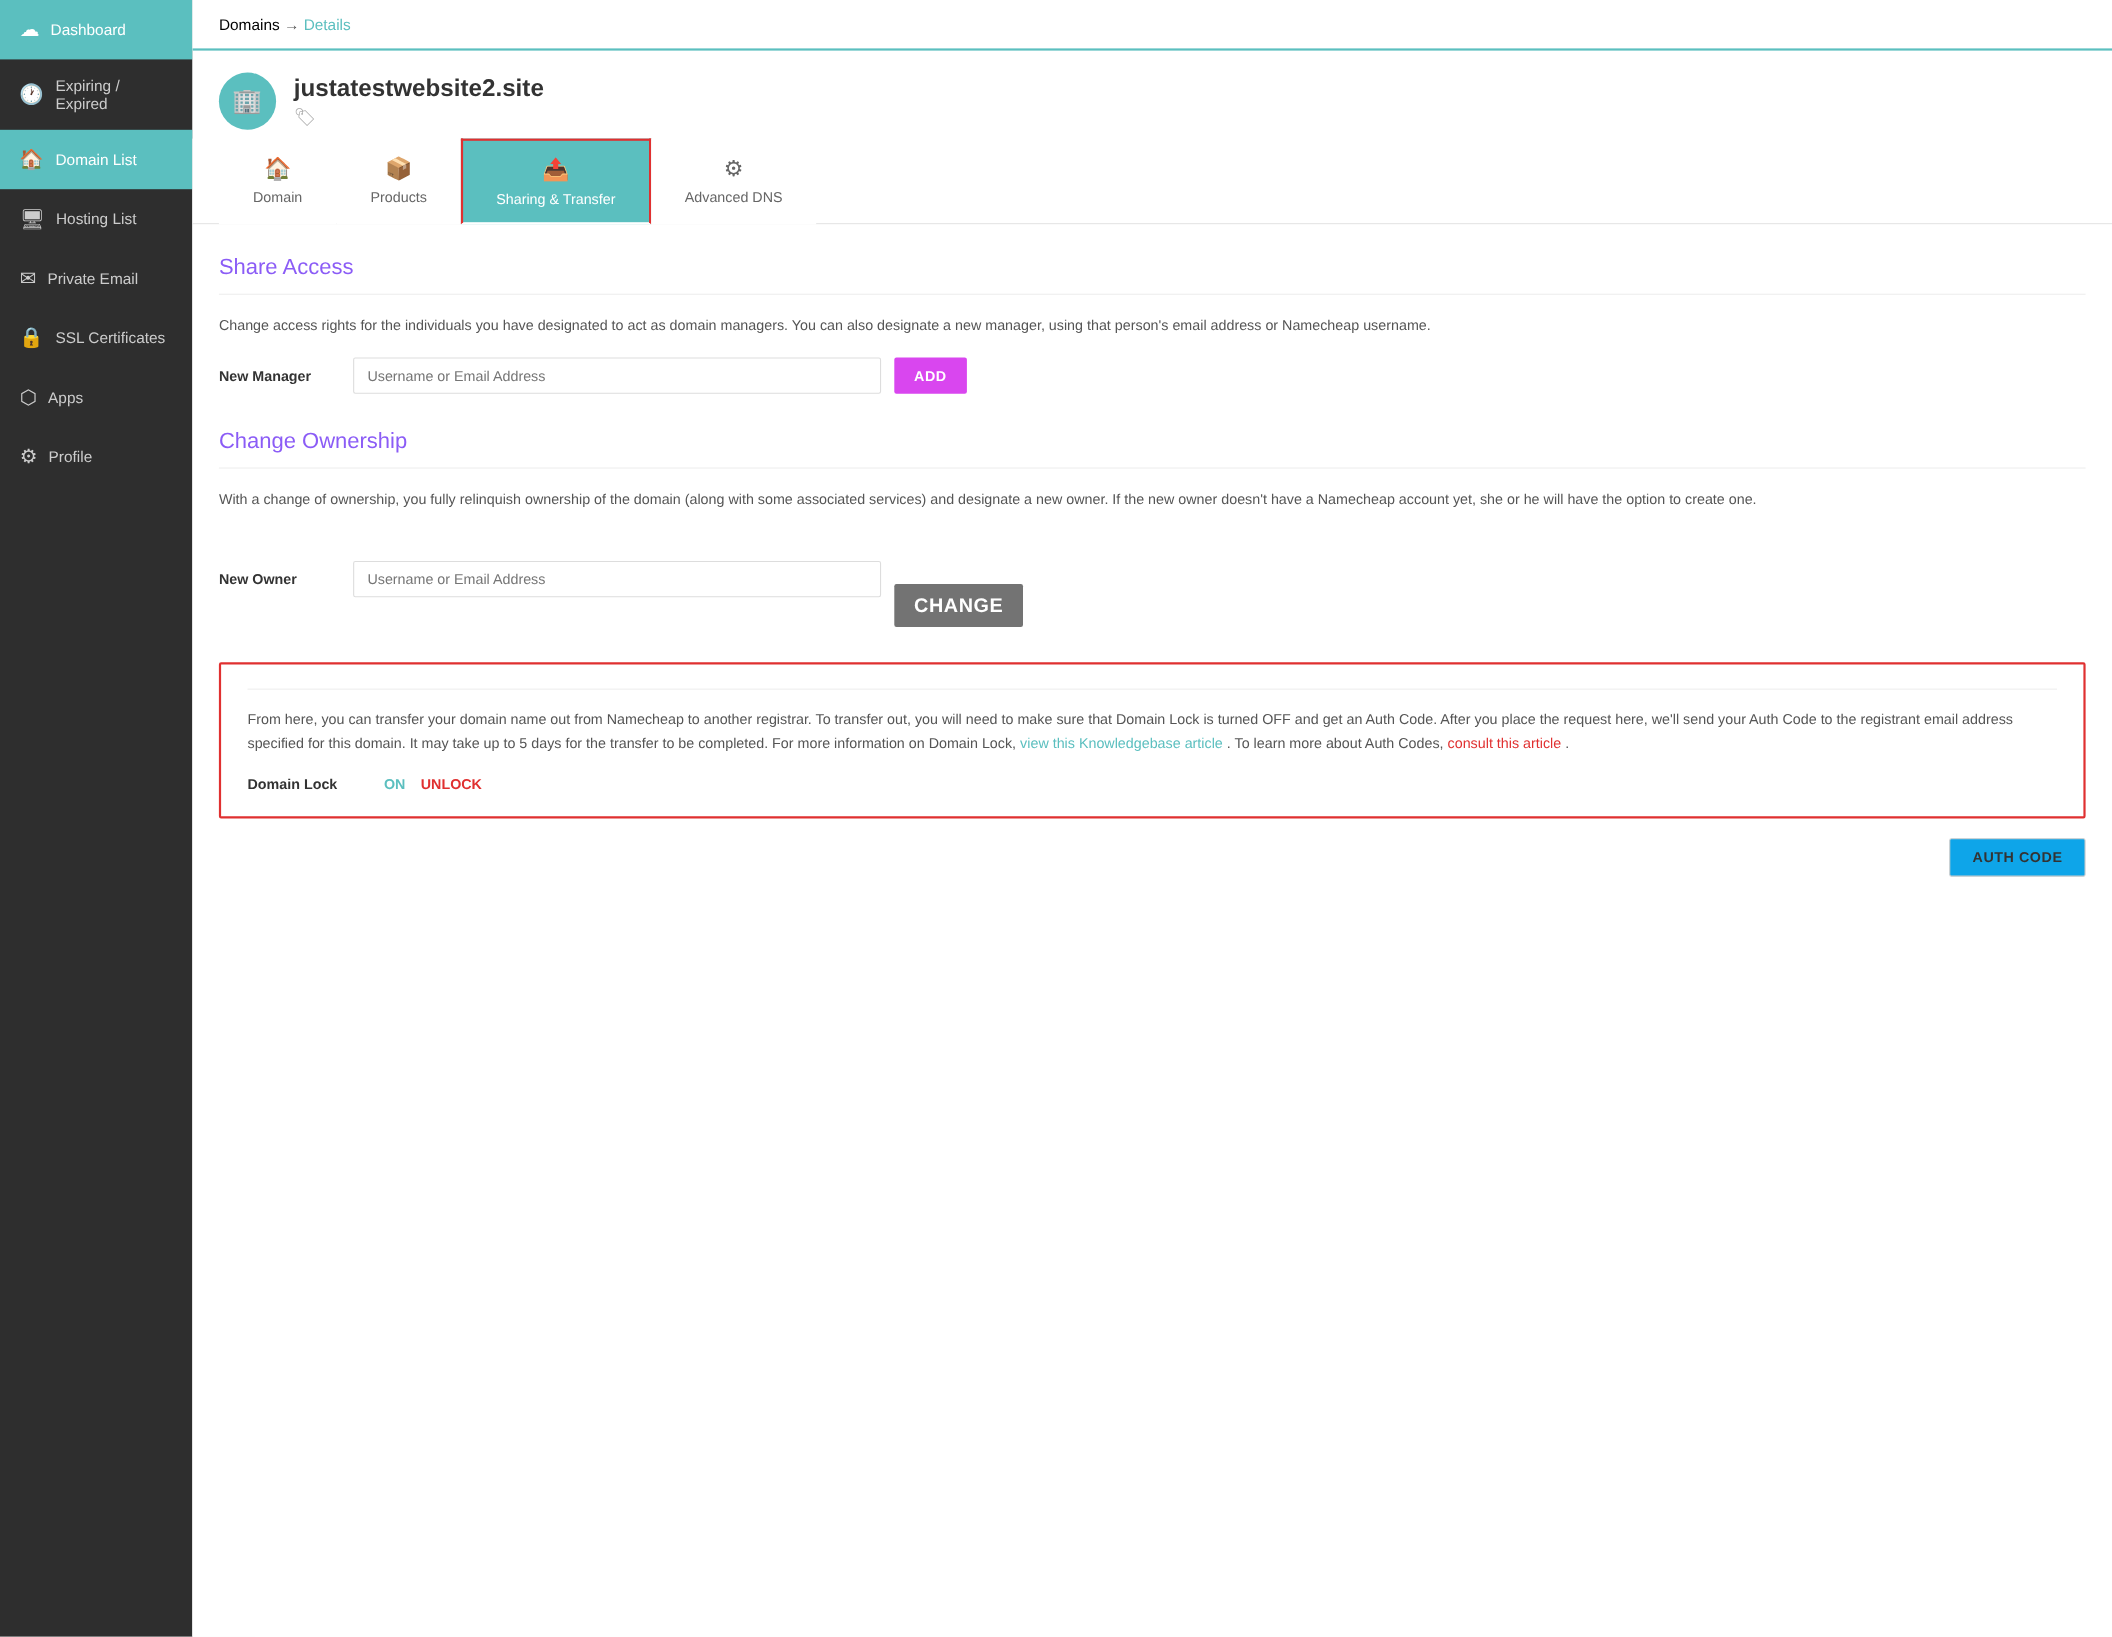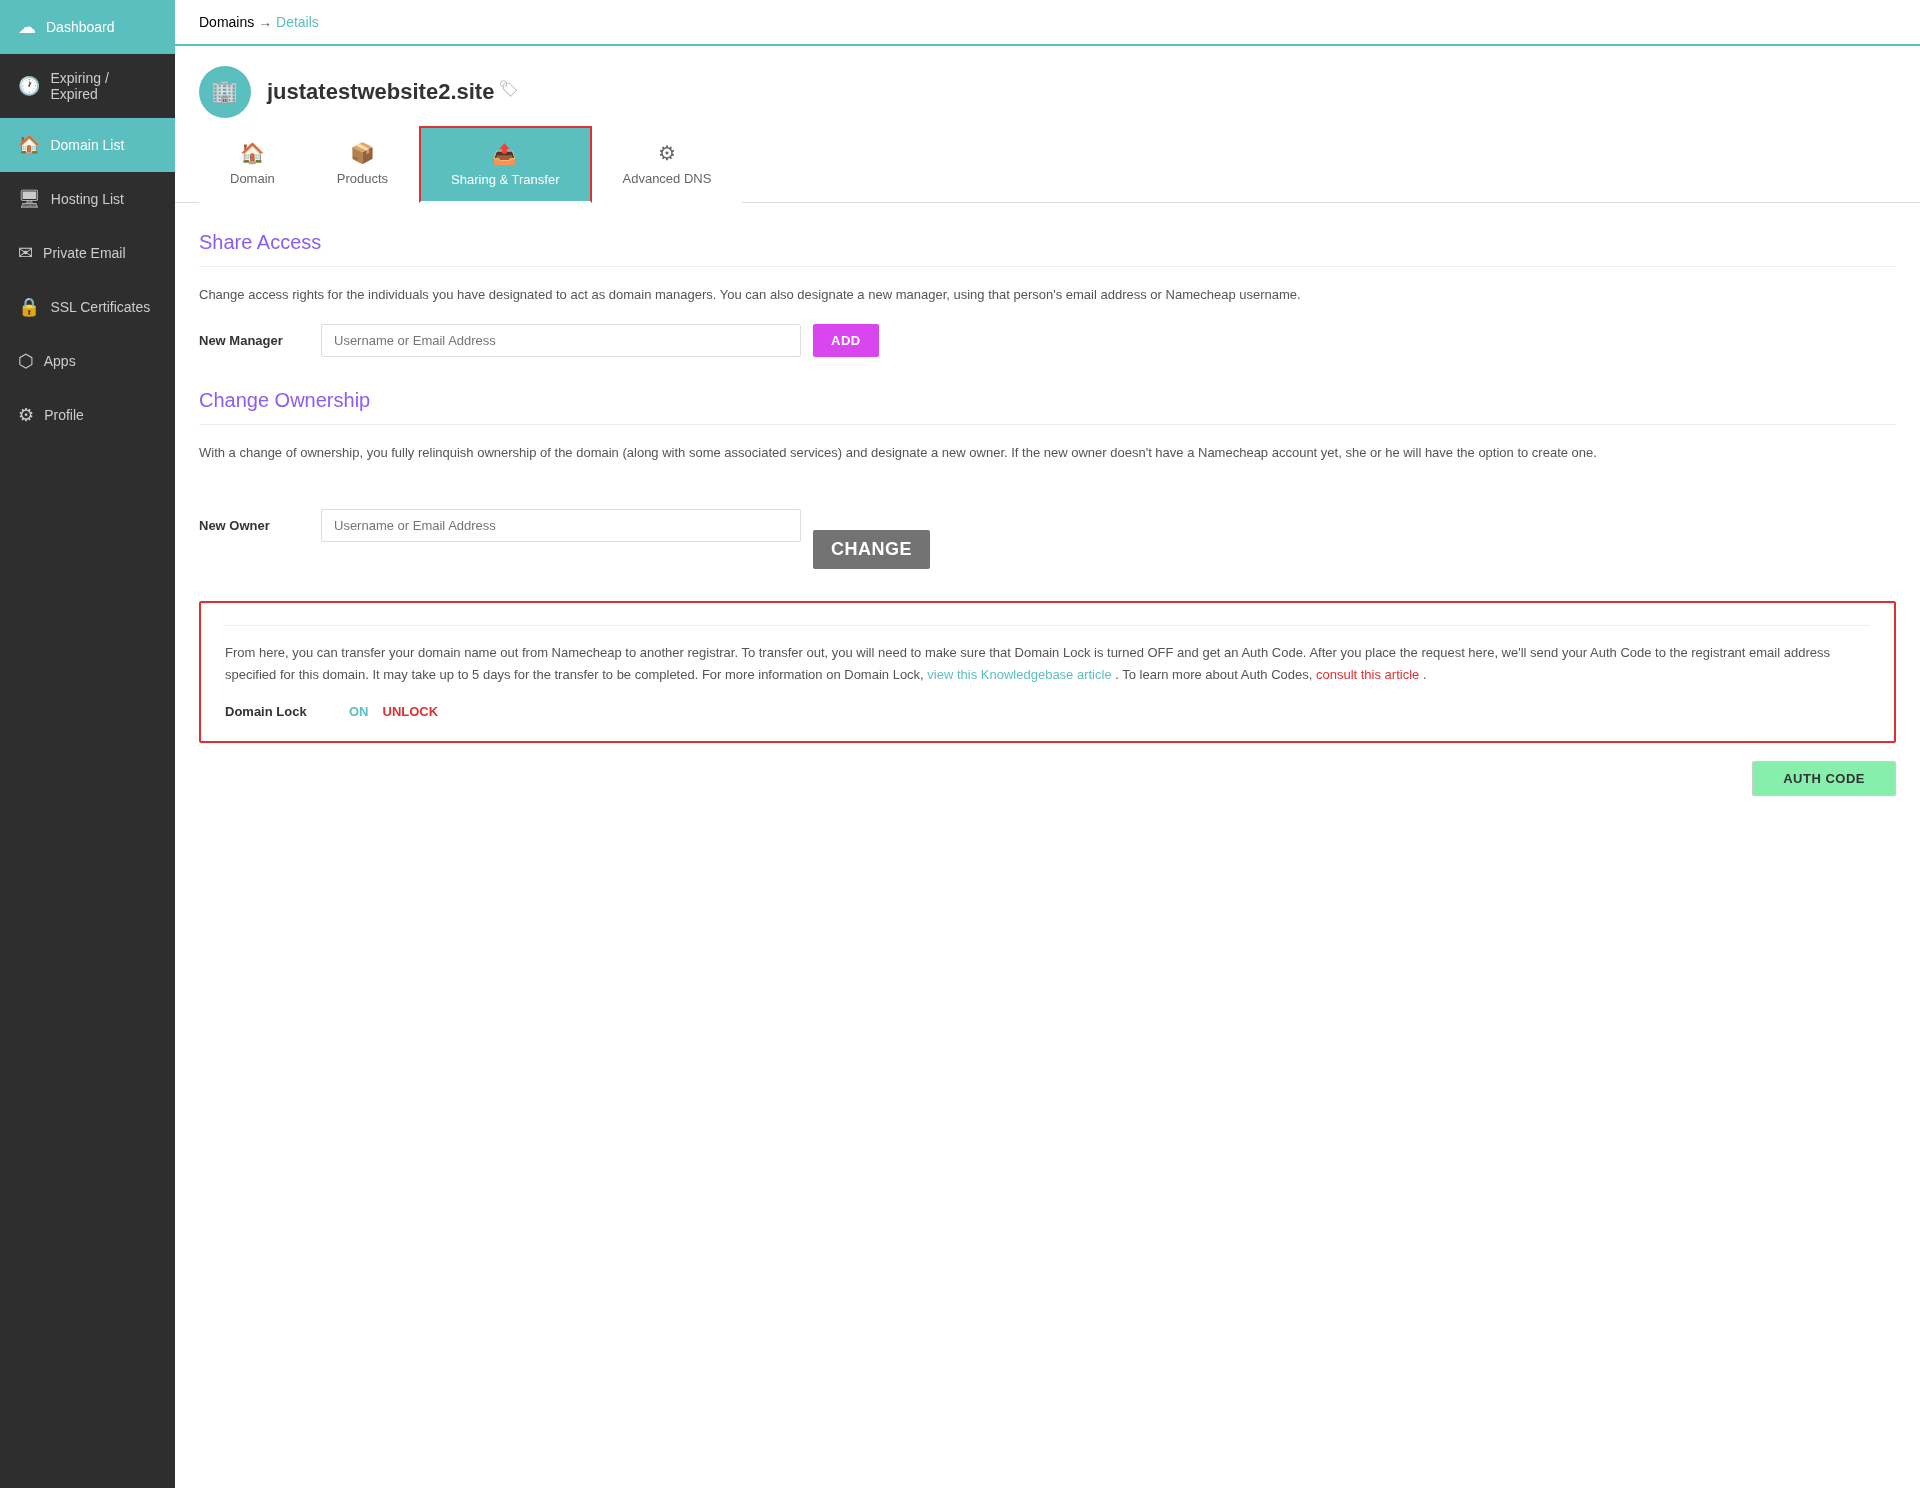--- a/index.html
+++ b/index.html
@@ -65,7 +65,7 @@
       color: #fff;
       font-size: 22px;
     }
-    .domain-name-block { display: flex; gap: 4px; }
+    .domain-name-block { display: flex; flex-direction: column; gap: 4px; }
     .domain-name { font-size: 22px; font-weight: 600; color: #333; }
     .tag-icon { color: #aaa; font-size: 16px; }
 

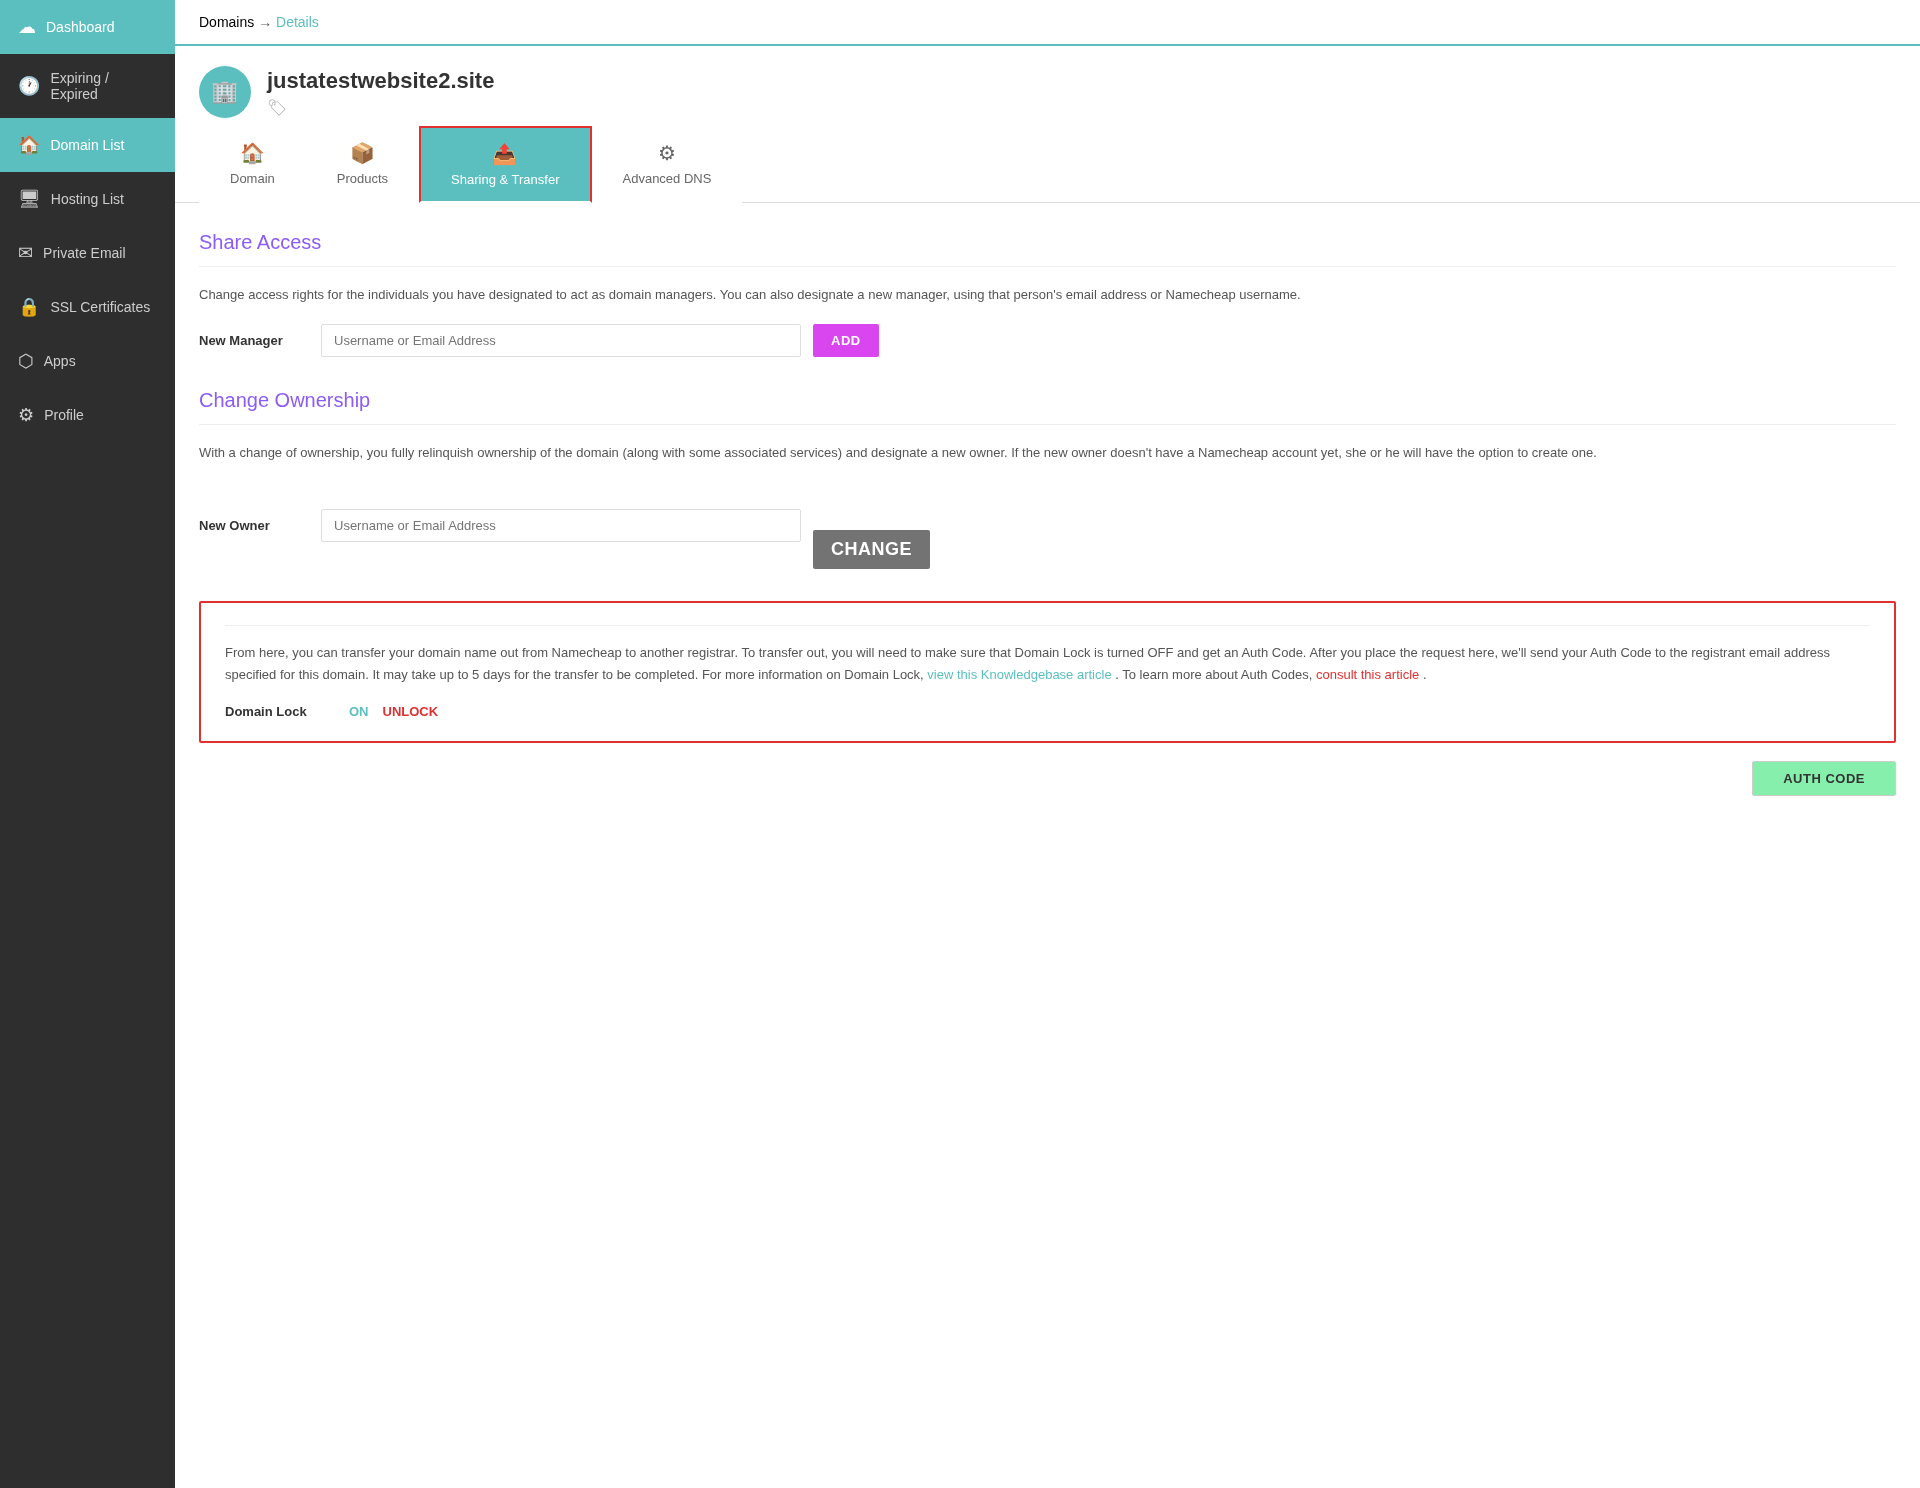--- a/index.html
+++ b/index.html
@@ -226,10 +226,10 @@
       padding-right: 0;
     }
     .btn-auth-code {
-      background: #86efac;
+      background: #0ea5e9;
       color: #333;
       border: 1px solid #ccc;
-      padding: 9px 30px;
+      padding: 9px 20px;
       font-size: 13px;
       font-weight: 600;
       border-radius: 2px;

